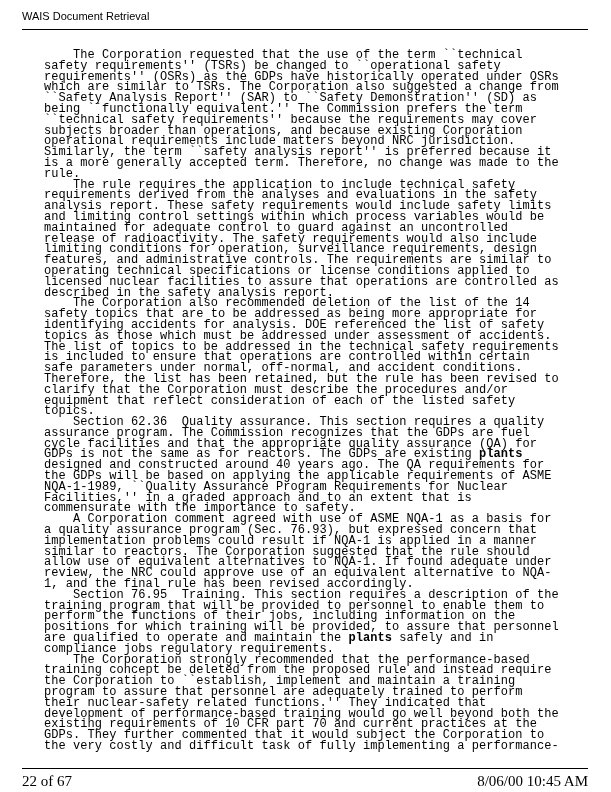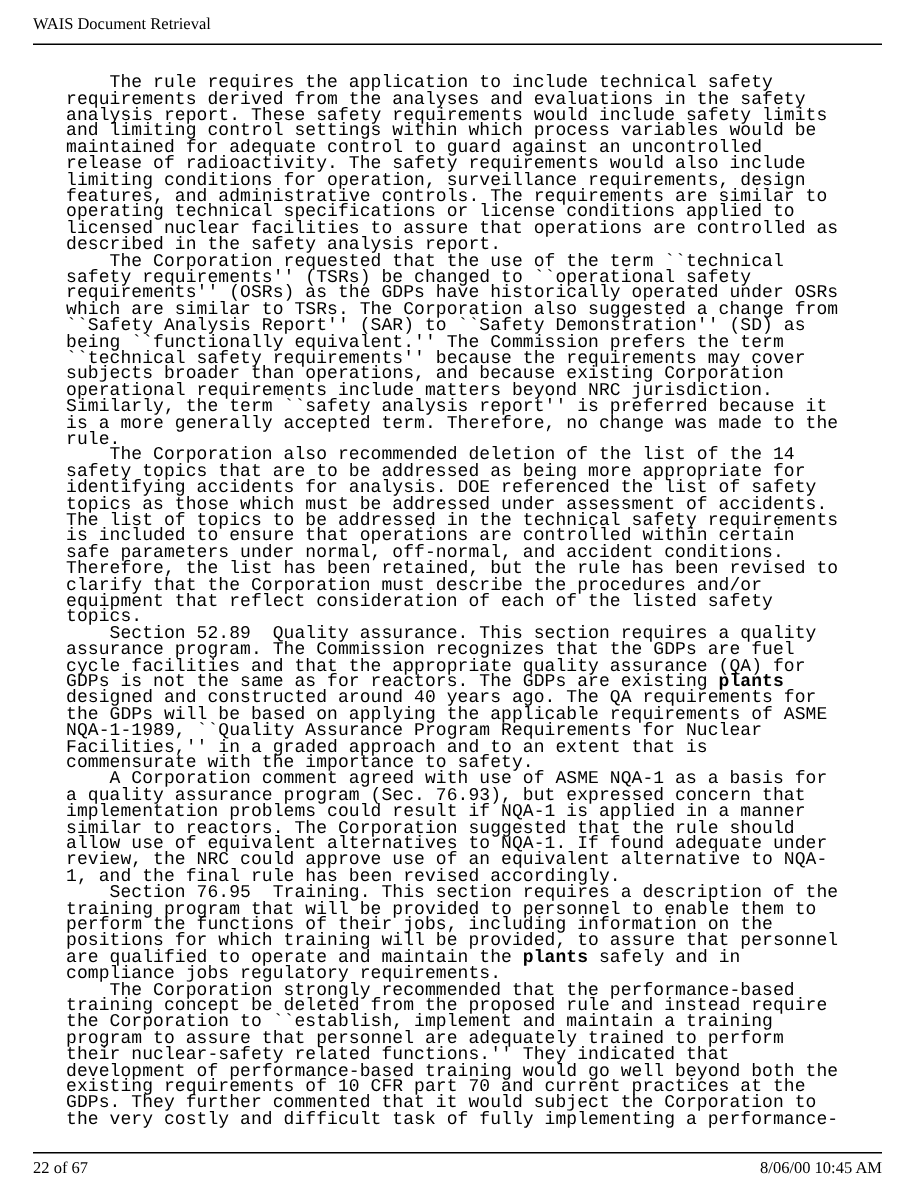--- a/index.html
+++ b/index.html
@@ -23,7 +23,7 @@
     display: flex;
     justify-content: space-between;
     align-items: baseline;
-    font-family: Liberation Serif, serif;
+    font-family: Liberation Sans, sans-serif;
     flex-direction: column;
   }
   .print-header .title {

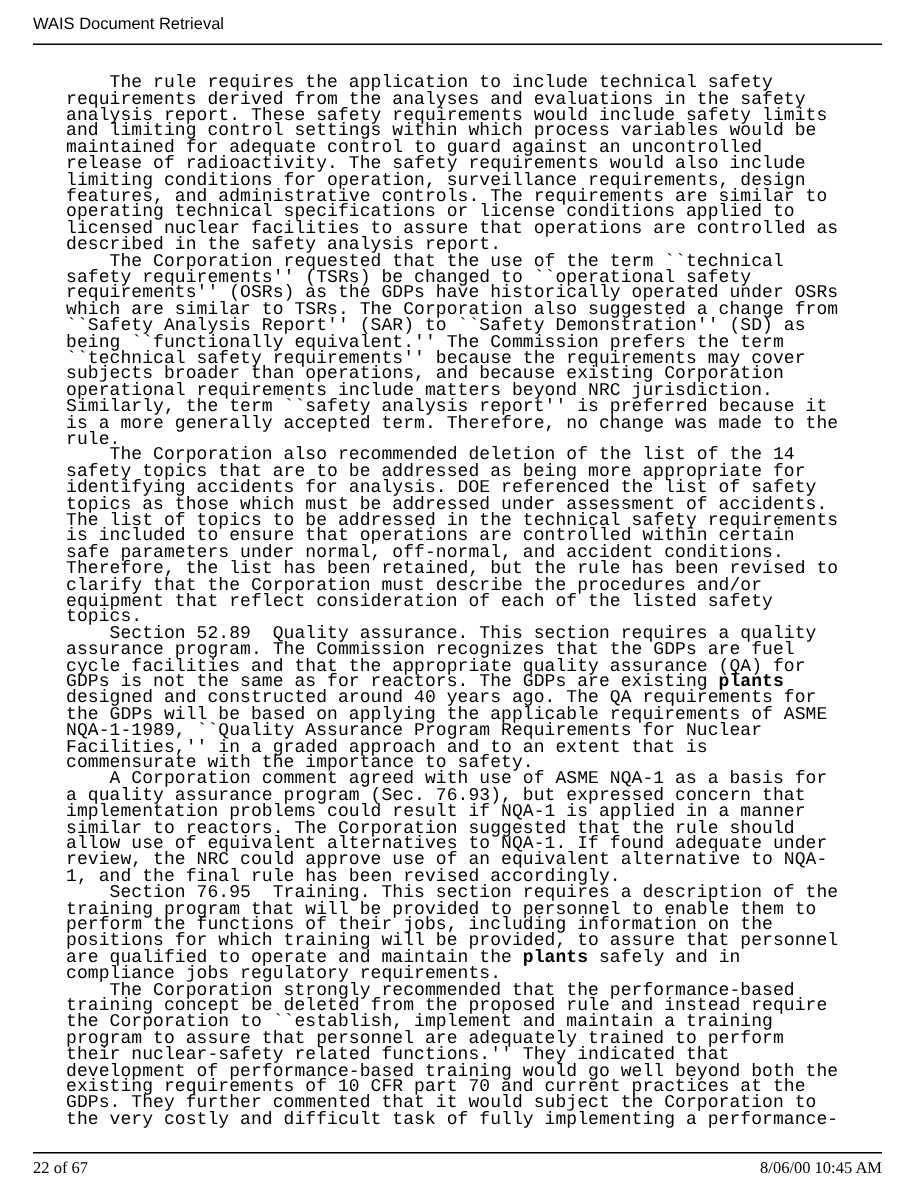--- a/index.html
+++ b/index.html
@@ -92,17 +92,7 @@
 
   <div class="header-rule"></div>
 
-  <div class="doc-body"><div class="paragraph"><span>    The rule requires the application to include technical safety
-requirements derived from the analyses and evaluations in the safety
-analysis report. These safety requirements would include safety limits
-and limiting control settings within which process variables would be
-maintained for adequate control to guard against an uncontrolled
-release of radioactivity. The safety requirements would also include
-limiting conditions for operation, surveillance requirements, design
-features, and administrative controls. The requirements are similar to
-operating technical specifications or license conditions applied to
-licensed nuclear facilities to assure that operations are controlled as
-described in the safety analysis report.</span></div><div class="paragraph"><span>    The Corporation requested that the use of the term ``technical
+  <div class="doc-body"><div class="paragraph"><span>    The Corporation requested that the use of the term ``technical
 safety requirements'' (TSRs) be changed to ``operational safety
 requirements'' (OSRs) as the GDPs have historically operated under OSRs
 which are similar to TSRs. The Corporation also suggested a change from
@@ -113,7 +103,17 @@
 operational requirements include matters beyond NRC jurisdiction.
 Similarly, the term ``safety analysis report'' is preferred because it
 is a more generally accepted term. Therefore, no change was made to the
-rule.</span></div><div class="paragraph"><span>    The Corporation also recommended deletion of the list of the 14
+rule.</span></div><div class="paragraph"><span>    The rule requires the application to include technical safety
+requirements derived from the analyses and evaluations in the safety
+analysis report. These safety requirements would include safety limits
+and limiting control settings within which process variables would be
+maintained for adequate control to guard against an uncontrolled
+release of radioactivity. The safety requirements would also include
+limiting conditions for operation, surveillance requirements, design
+features, and administrative controls. The requirements are similar to
+operating technical specifications or license conditions applied to
+licensed nuclear facilities to assure that operations are controlled as
+described in the safety analysis report.</span></div><div class="paragraph"><span>    The Corporation also recommended deletion of the list of the 14
 safety topics that are to be addressed as being more appropriate for
 identifying accidents for analysis. DOE referenced the list of safety
 topics as those which must be addressed under assessment of accidents.

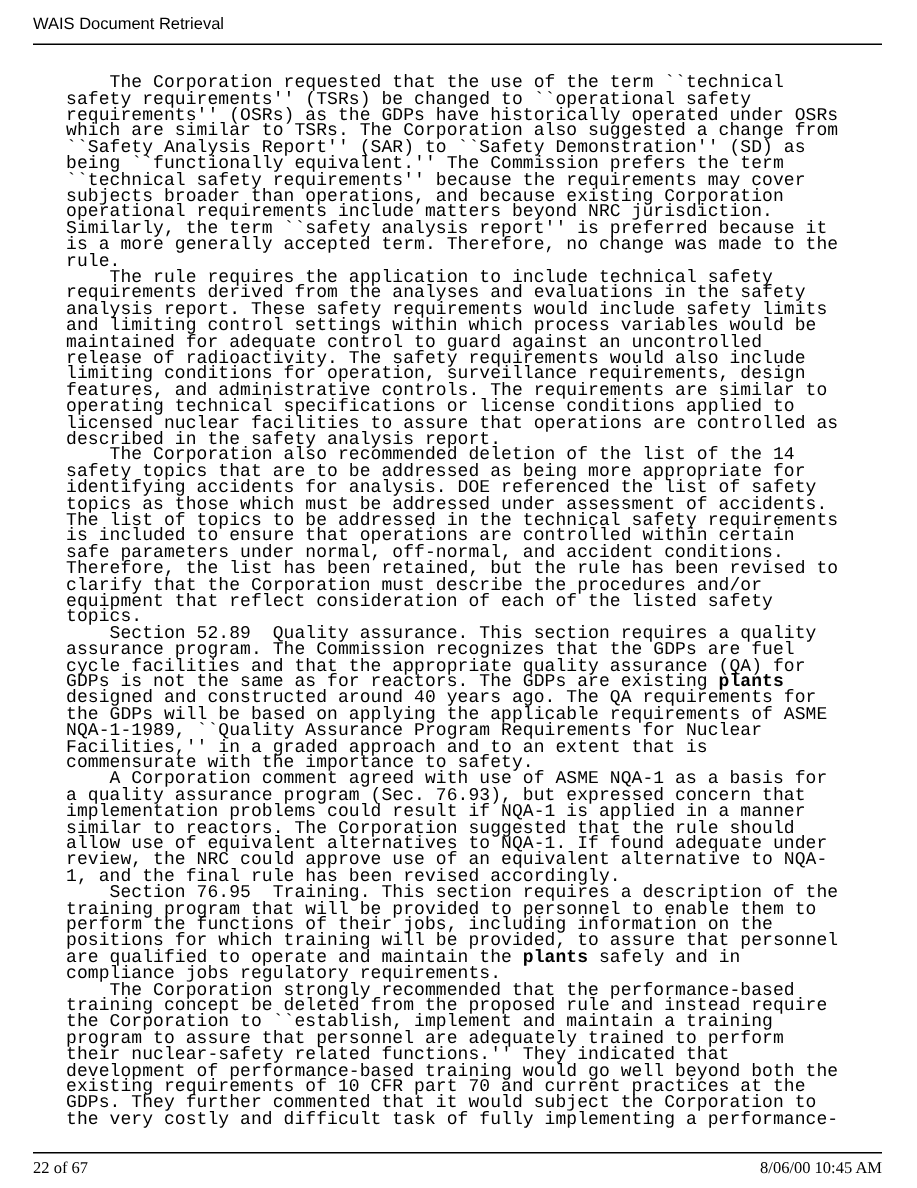--- a/index.html
+++ b/index.html
@@ -123,7 +123,7 @@
 Therefore, the list has been retained, but the rule has been revised to
 clarify that the Corporation must describe the procedures and/or
 equipment that reflect consideration of each of the listed safety
-topics.</span></div><div class="paragraph"><span>    Section 52.89  Quality assurance. This section requires a quality
+topics.</span></div><div class="paragraph"><span>    Section 62.36  Quality assurance. This section requires a quality
 assurance program. The Commission recognizes that the GDPs are fuel
 cycle facilities and that the appropriate quality assurance (QA) for
 GDPs is not the same as for reactors. The GDPs are existing </span><span class="bold">plants</span><span>

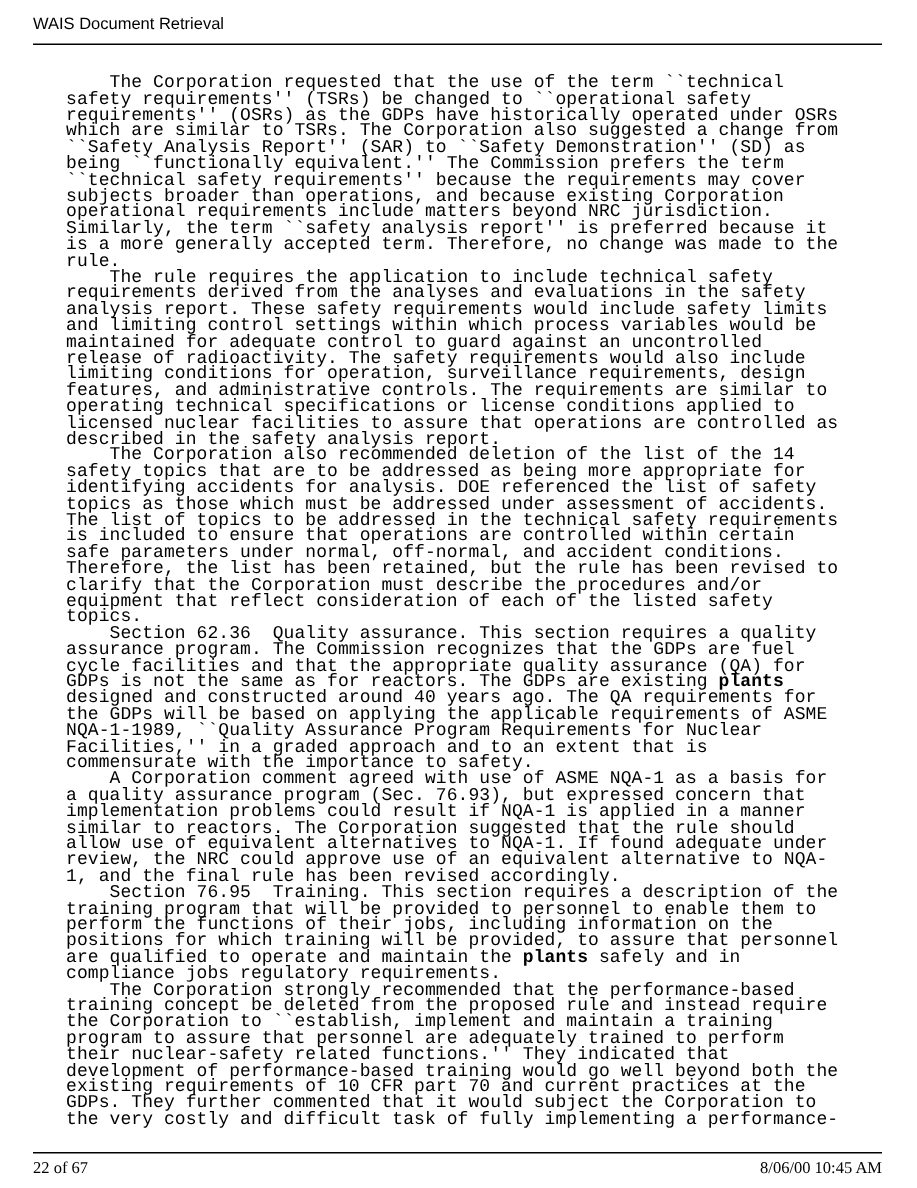--- a/index.html
+++ b/index.html
@@ -78,7 +78,7 @@
     justify-content: space-between;
     align-items: baseline;
     font-family: "Liberation Serif", serif;
-    font-size: 11px;
+    font-size: 15px;
   }
 </style>
 </head>

